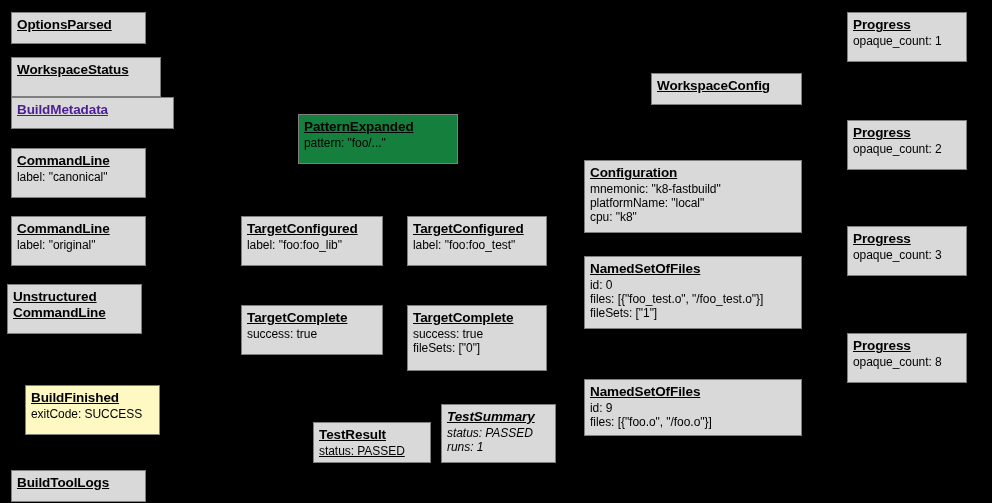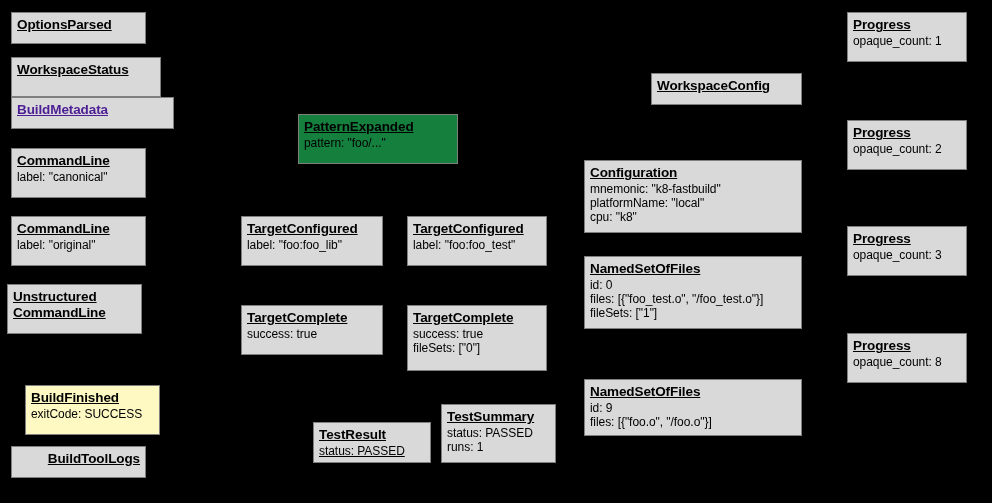--- a/index.html
+++ b/index.html
@@ -101,7 +101,7 @@
       <span class="node-title">TestResult</span>
       <span class="node-fields">status: PASSED</span>
     </div>
-    <div class="node" style="left: 441px; top: 404px; width: 115px; height: 59px; background: rgb(217, 217, 217); border-color: rgb(127, 127, 127); color: rgb(0, 0, 0);">
+    <div class="node" style="left: 441px; top: 404px; width: 115px; height: 59px; background: rgb(217, 217, 217); border-color: rgb(127, 127, 127); color: rgb(0, 0, 0); font-style: italic;">
       <span class="node-title">TestSummary</span>
       <span class="node-fields">status: PASSED
 runs: 1</span>

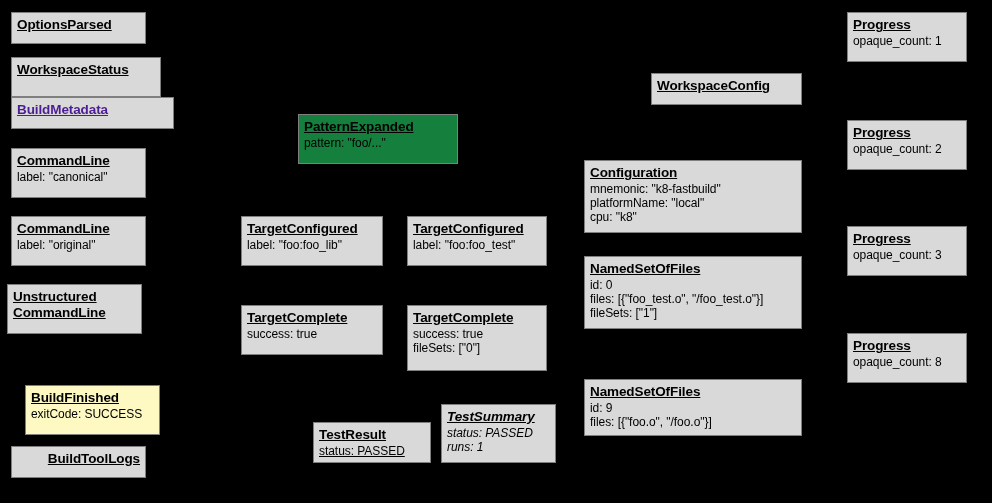--- a/index.html
+++ b/index.html
@@ -73,7 +73,7 @@
       <span class="node-title">BuildFinished</span>
       <span class="node-fields">exitCode: SUCCESS</span>
     </div>
-    <div class="node" style="left: 11px; top: 446px; width: 135px; height: 32px; background: rgb(217, 217, 217); border-color: rgb(127, 127, 127); color: rgb(0, 0, 0); text-align: right;">
+    <div class="node" style="left: 11px; top: 470px; width: 135px; height: 32px; background: rgb(217, 217, 217); border-color: rgb(127, 127, 127); color: rgb(0, 0, 0);">
       <span class="node-title">BuildToolLogs</span>
     </div>
     <div class="node" style="left: 298px; top: 114px; width: 160px; height: 50px; background: #15803d; border-color: rgb(127, 127, 127); color: rgb(0, 0, 0);">

